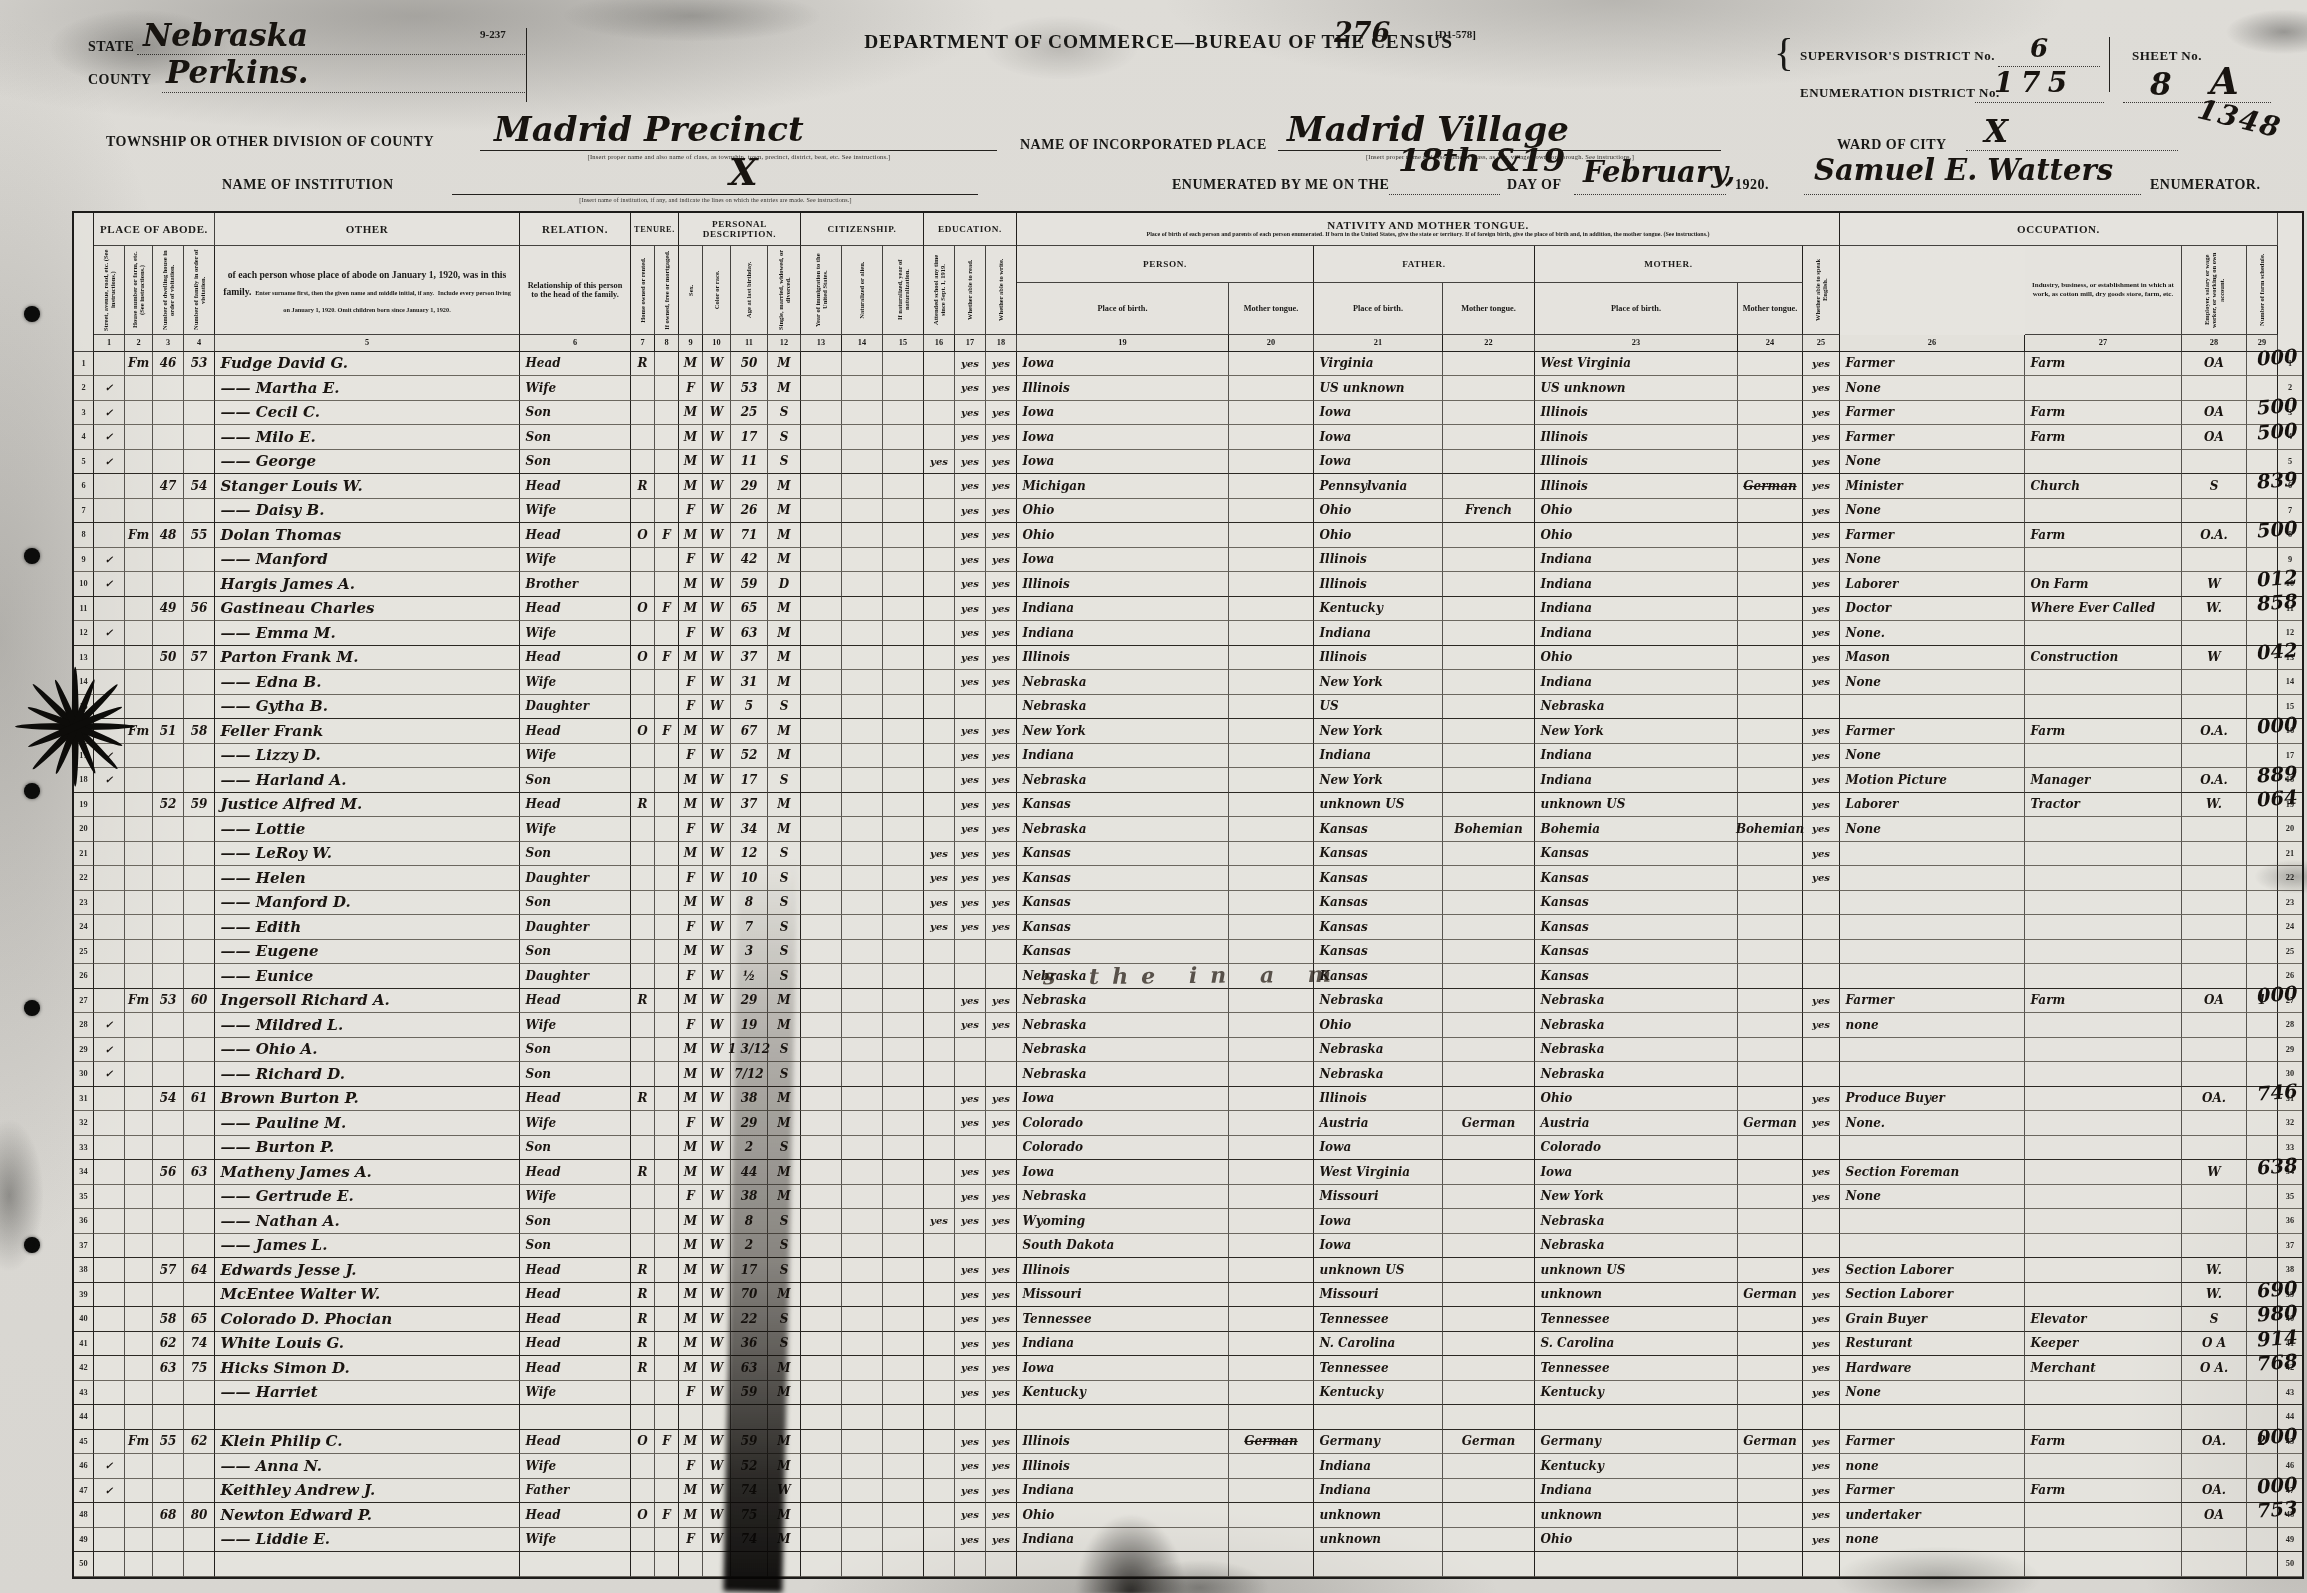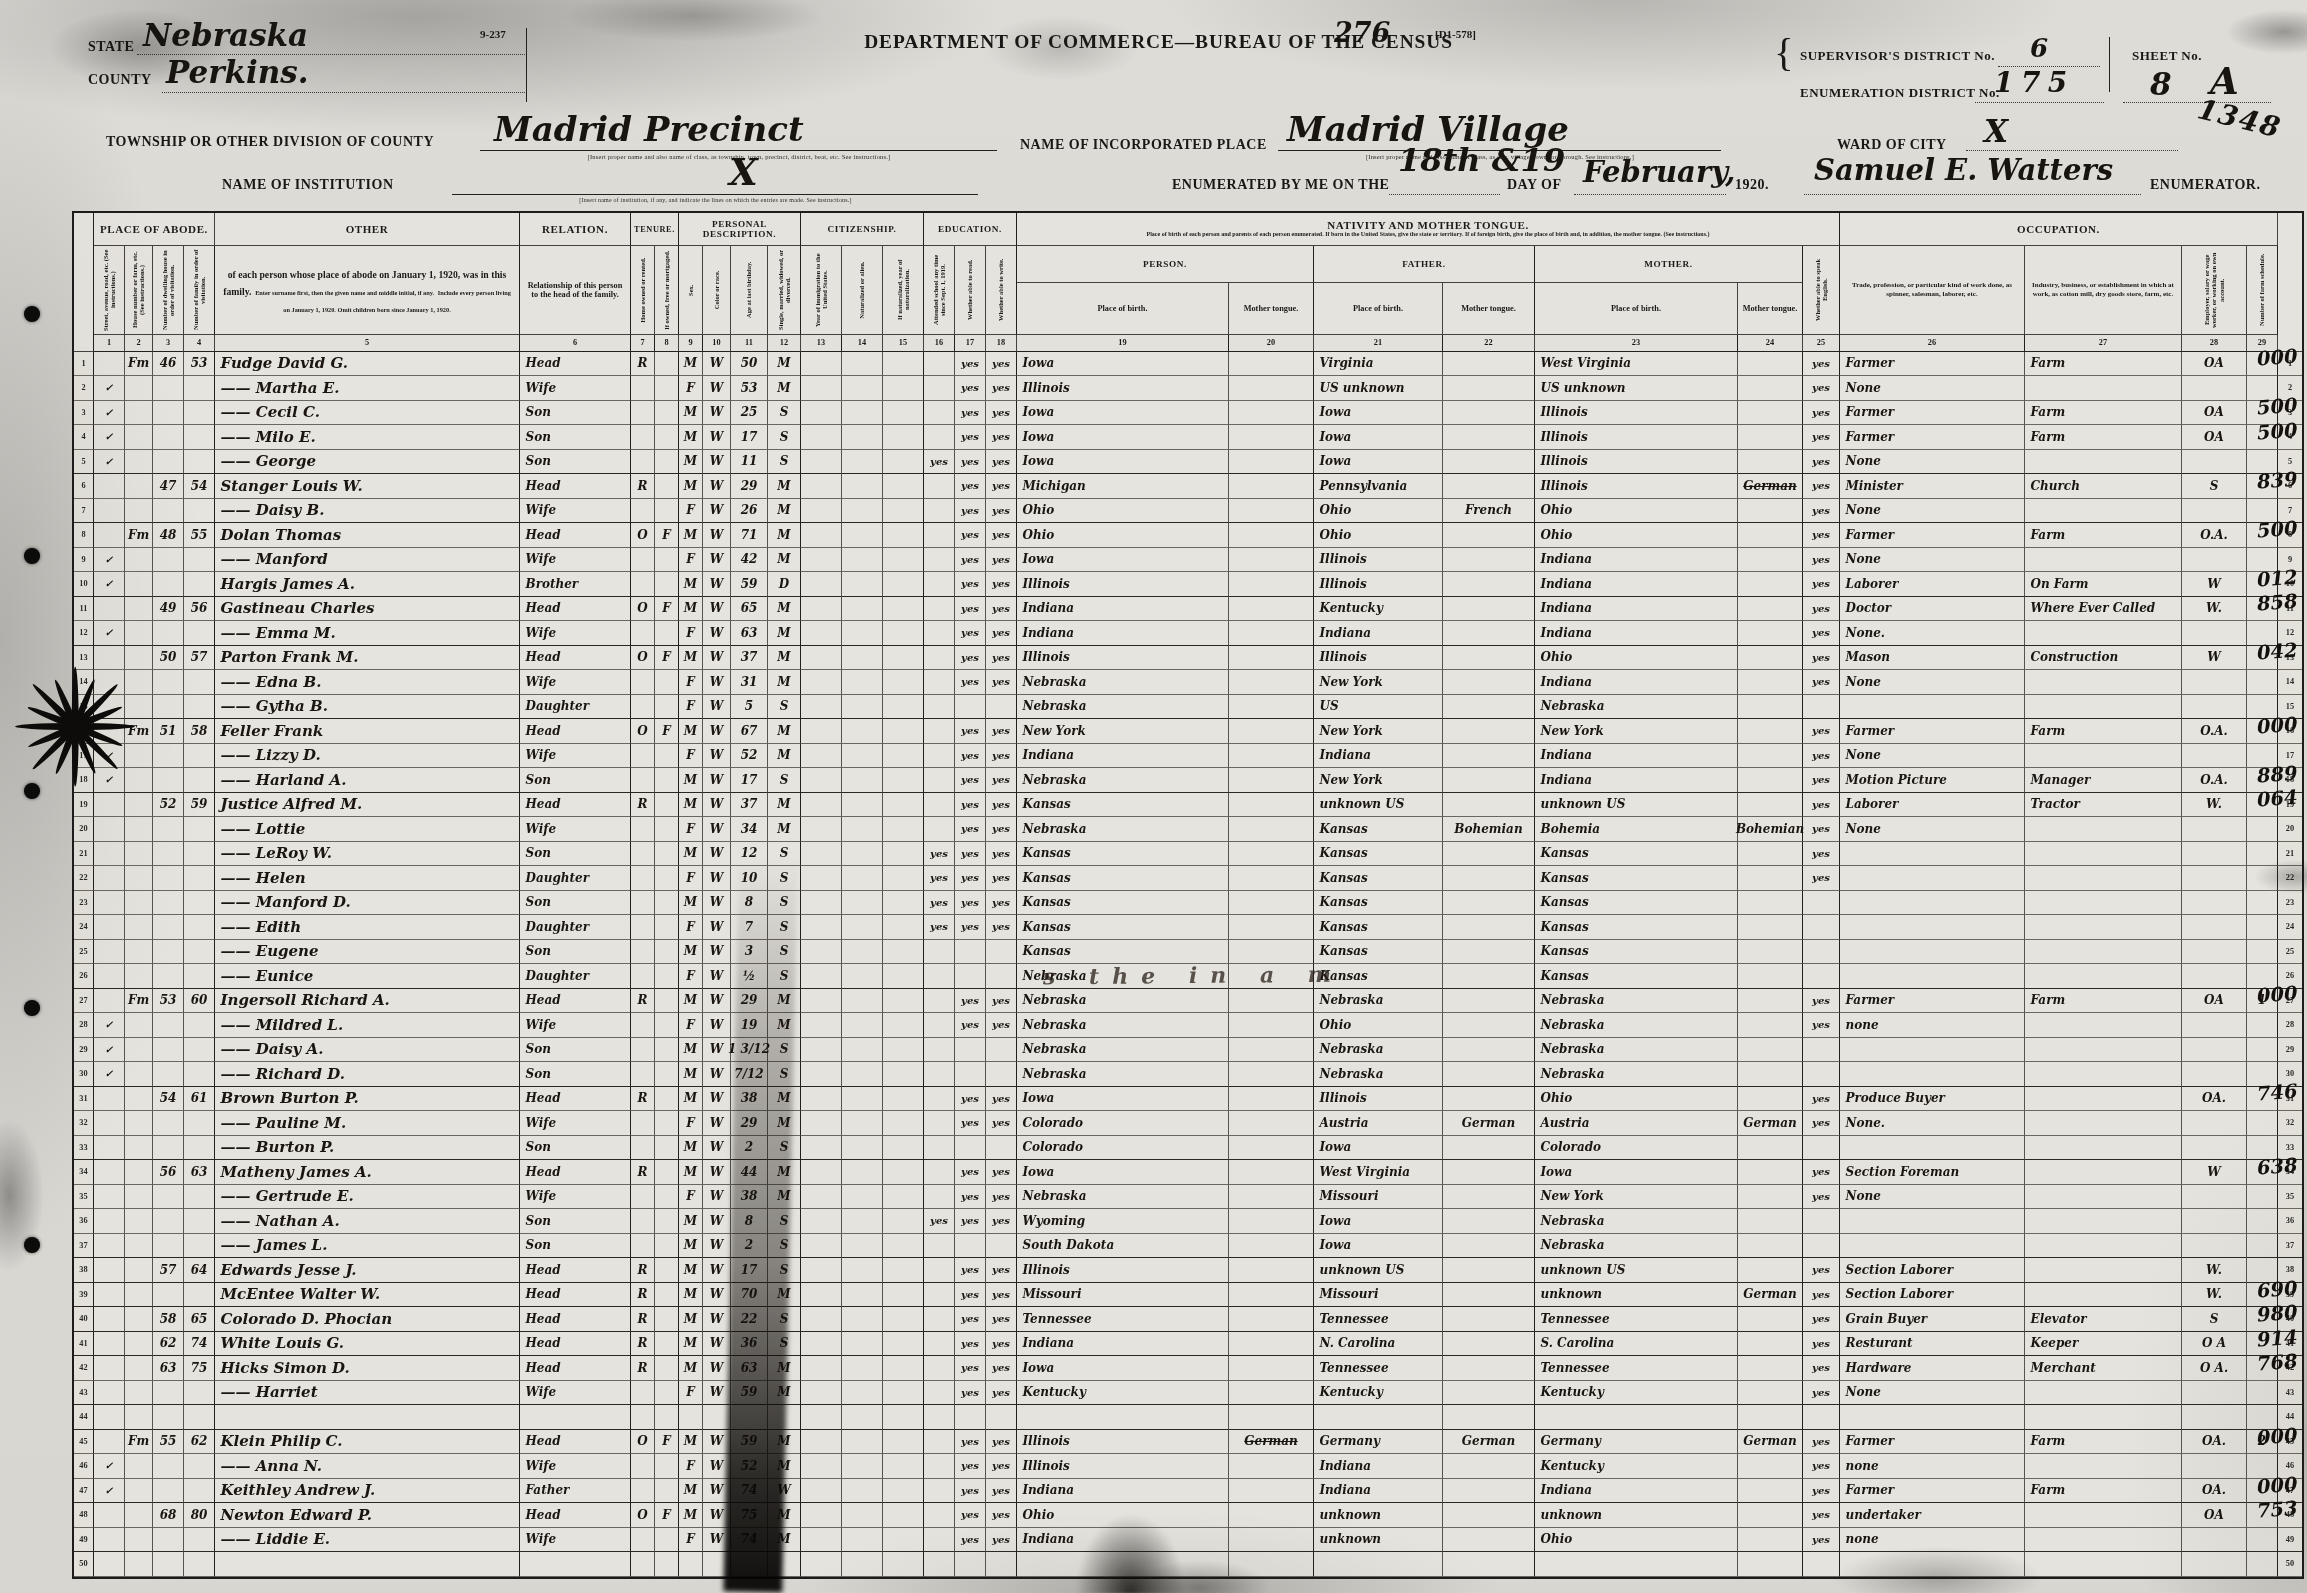--- a/index.html
+++ b/index.html
@@ -249,9 +249,6 @@
     <div class="hcell hr2" style="grid-column:25/26;grid-row:3/4;font-size:8.3px;font-weight:bold;">Mother tongue.</div>
 
     <div class="hcell gtitle" style="grid-column:27/31;grid-row:1/2;">OCCUPATION.</div>
-    <div class="hcell" style="grid-column:27/28;grid-row:2/4;">
-        <span class="occnote">Trade, profession, or particular kind of work done, as spinner, salesman, laborer, etc.</span>
-      </div>
     <div class="hcell" style="grid-column:28/29;grid-row:2/4;">
         <span class="occnote">Industry, business, or establishment in which at work, as cotton mill, dry goods store, farm, etc.</span>
       </div>

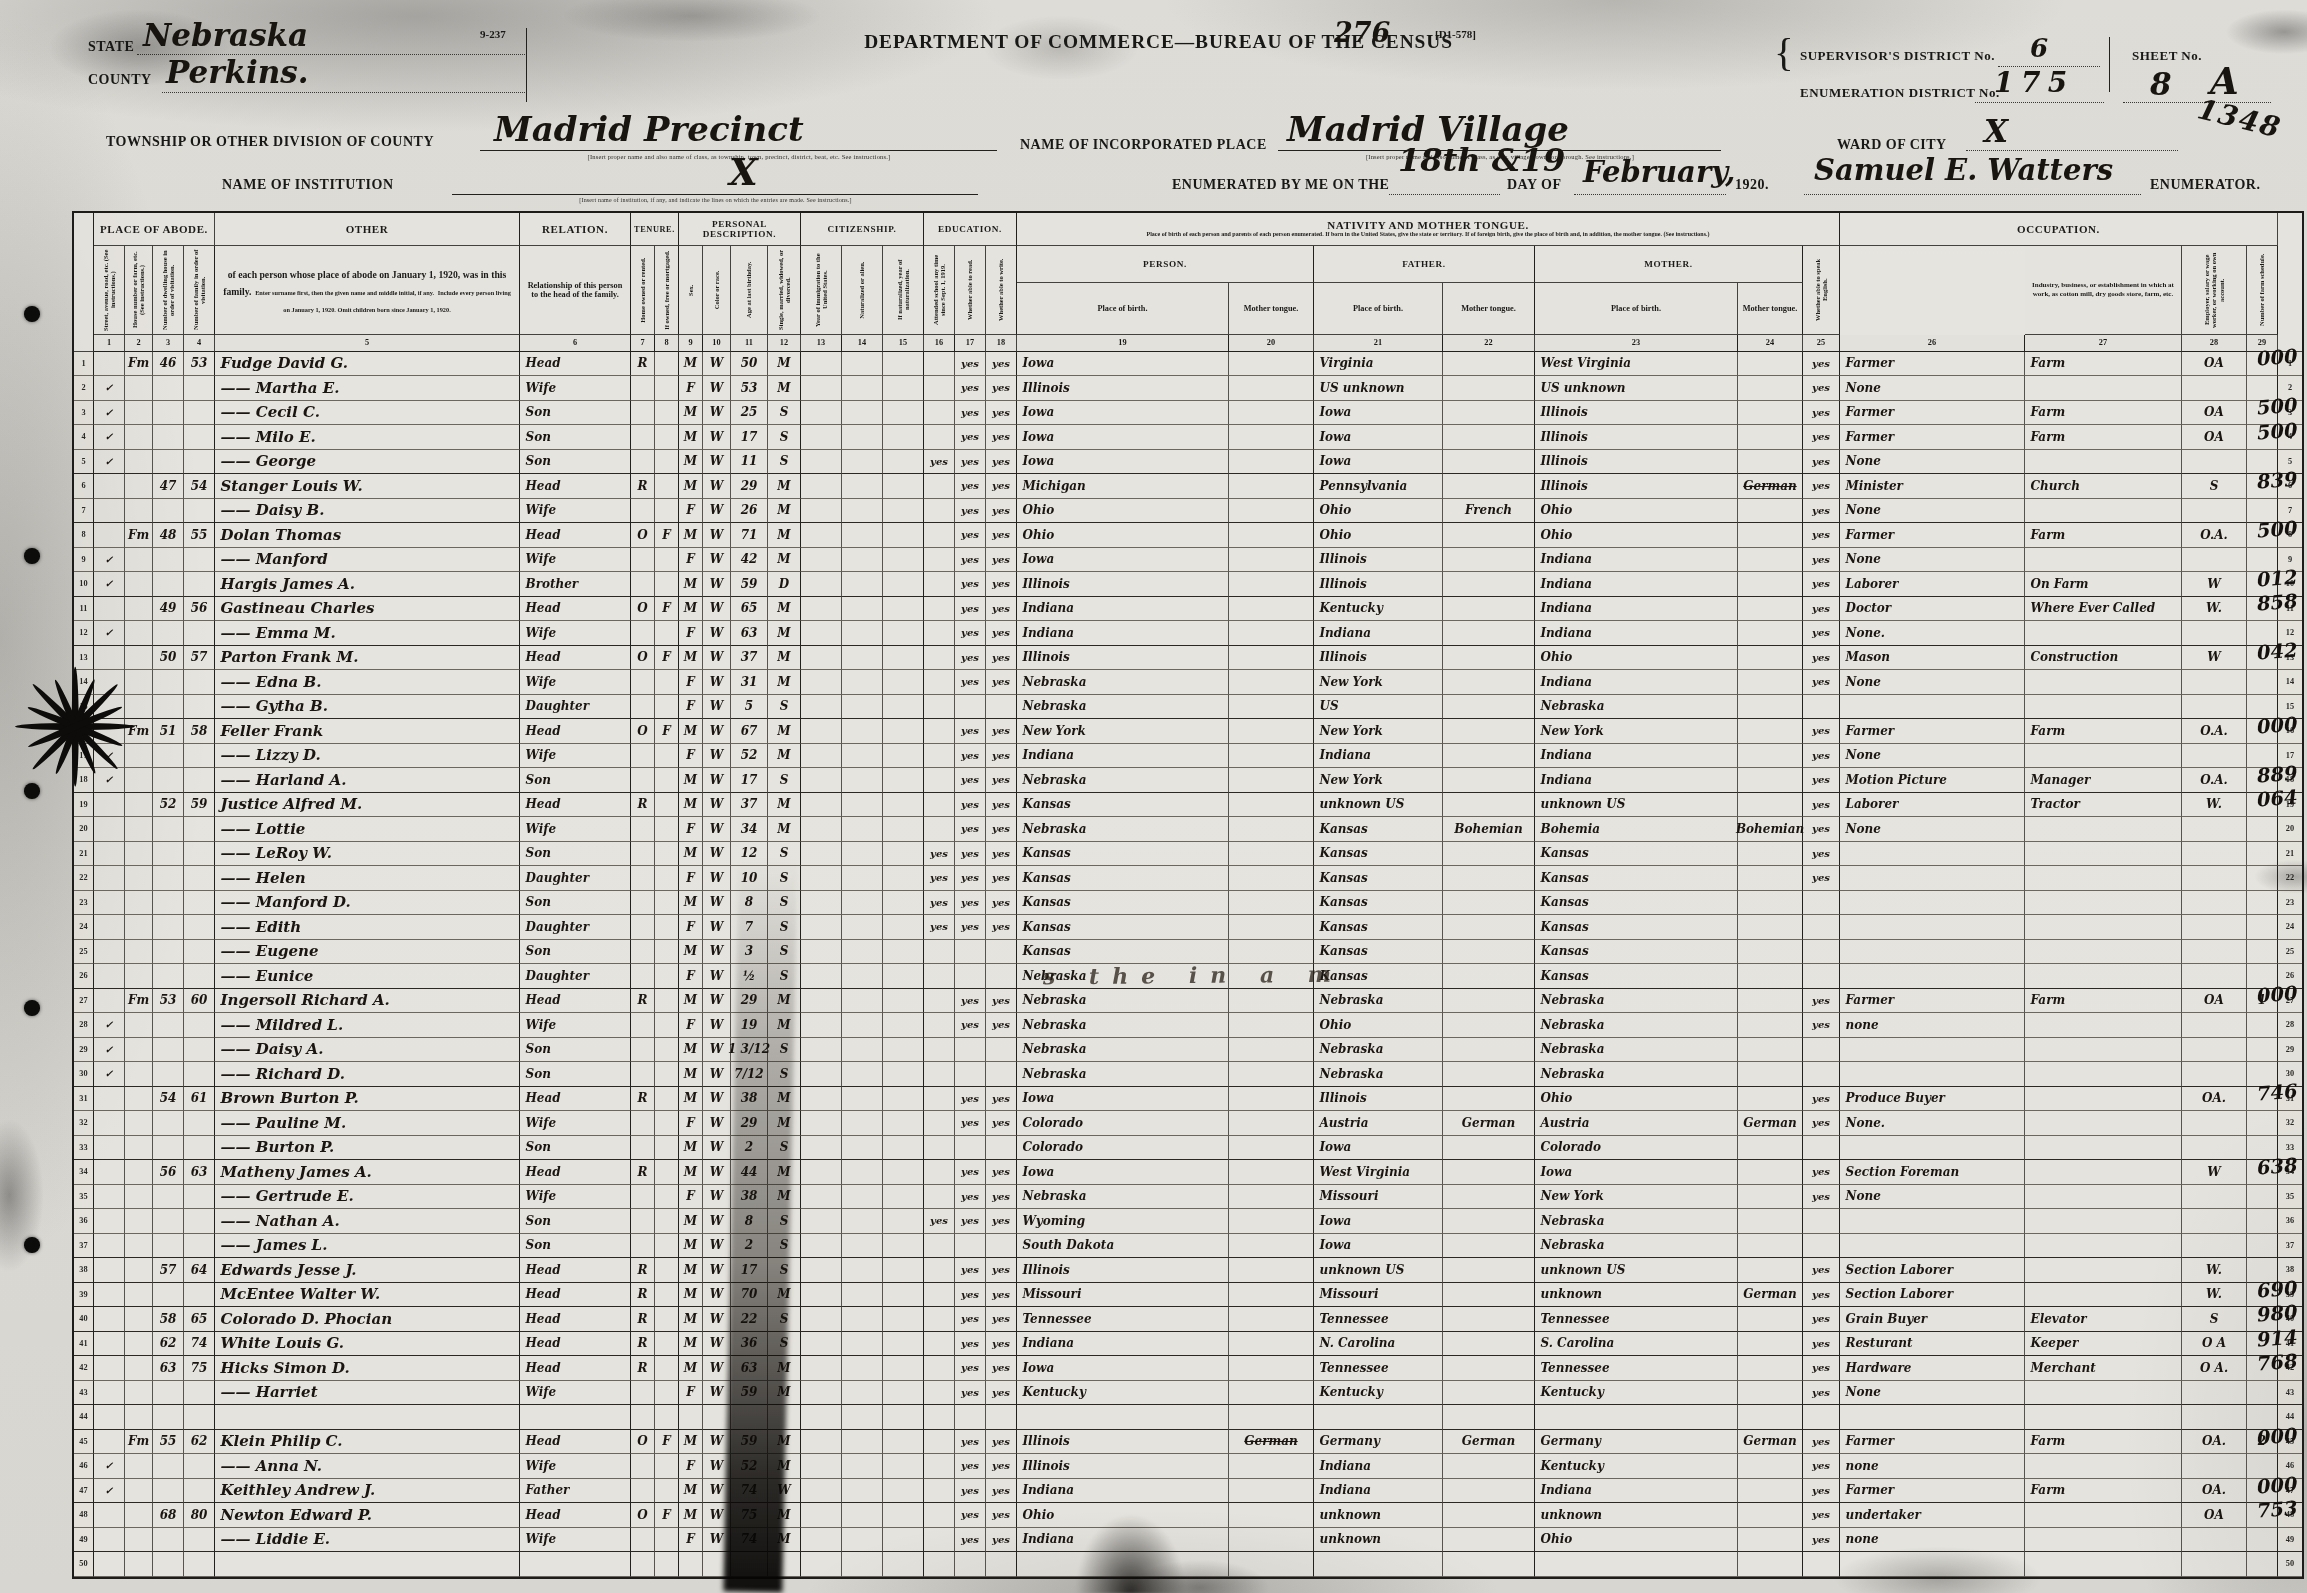--- a/index.html
+++ b/index.html
@@ -1165,7 +1165,7 @@
       <div class="cell hwv" style="grid-area: 33 / 3 / 34 / 4;"></div>
       <div class="cell hwv" style="grid-area: 33 / 4 / 34 / 5;"></div>
       <div class="cell hwv hr2" style="grid-area: 33 / 5 / 34 / 6;"></div>
-      <div class="cell hwv left big hr2" style="grid-area: 33 / 6 / 34 / 7;">—— Daisy A.</div>
+      <div class="cell hwv left big hr2" style="grid-area: 33 / 6 / 34 / 7;">—— Ohio A.</div>
       <div class="cell hwv left hr2" style="grid-area: 33 / 7 / 34 / 8;">Son</div>
       <div class="cell hwv" style="grid-area: 33 / 8 / 34 / 9;"></div>
       <div class="cell hwv hr2" style="grid-area: 33 / 9 / 34 / 10;"></div>

